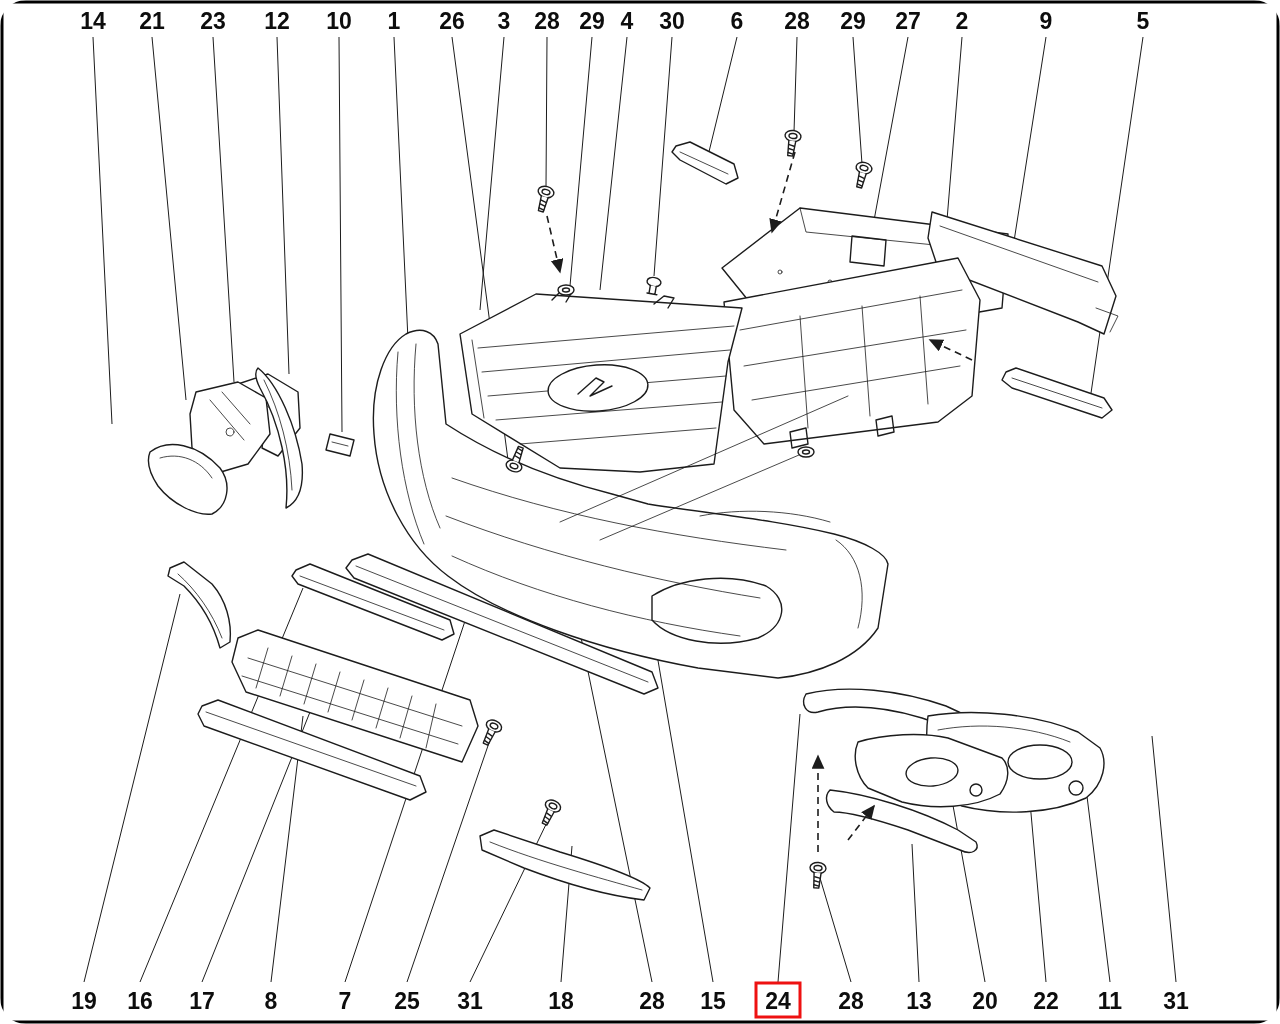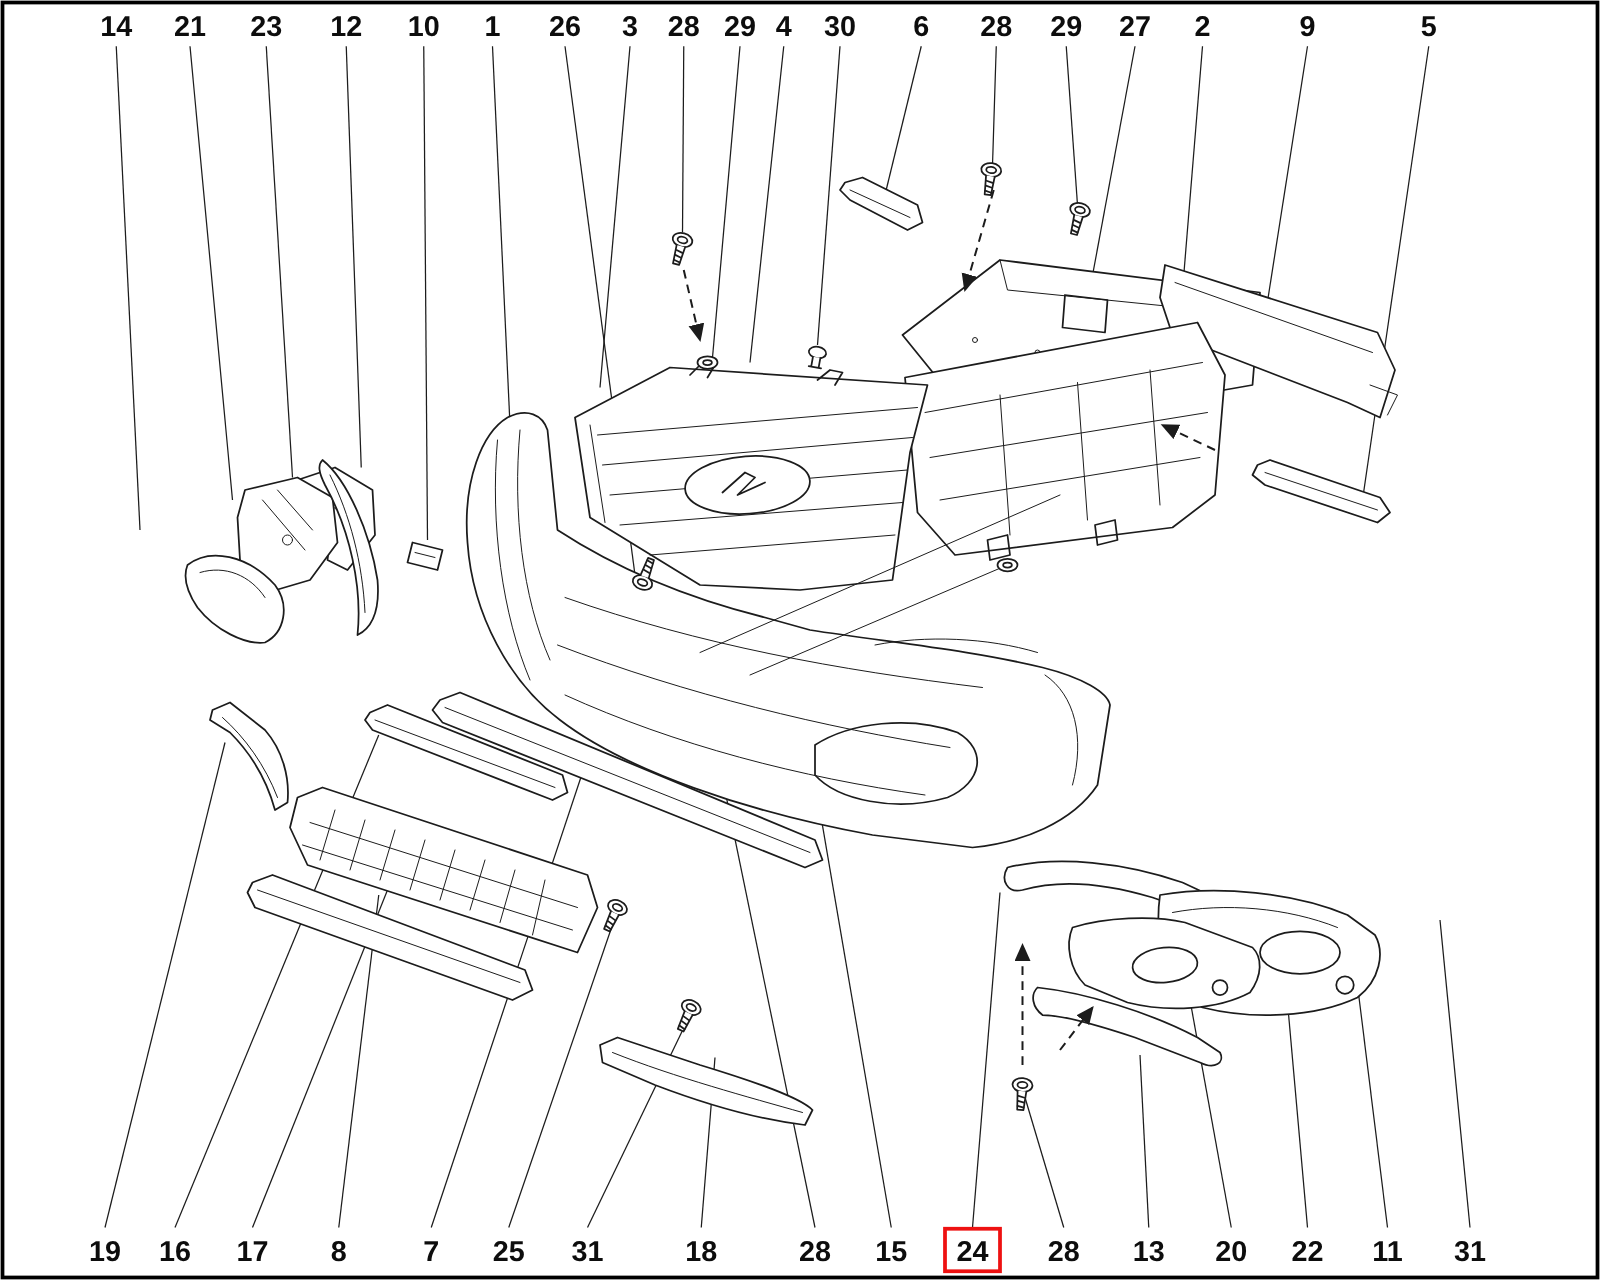--- a/index.html
+++ b/index.html
@@ -3,7 +3,7 @@
 <meta charset="utf-8">
 <style>
   html,body{margin:0;padding:0;background:#ffffff;}
-  .page{position:relative;width:1280px;height:1024px;background:#fff;overflow:hidden;}
+  .page{position:relative;width:1280px;height:1024px;background:#fff;overflow:hidden;border-radius:26px;}
   svg{display:block;}
   .frame{fill:none;stroke:#000;stroke-width:3;}
   .art-line{fill:none;stroke:#1c1c1c;stroke-width:1.4;stroke-linejoin:round;stroke-linecap:round;}

